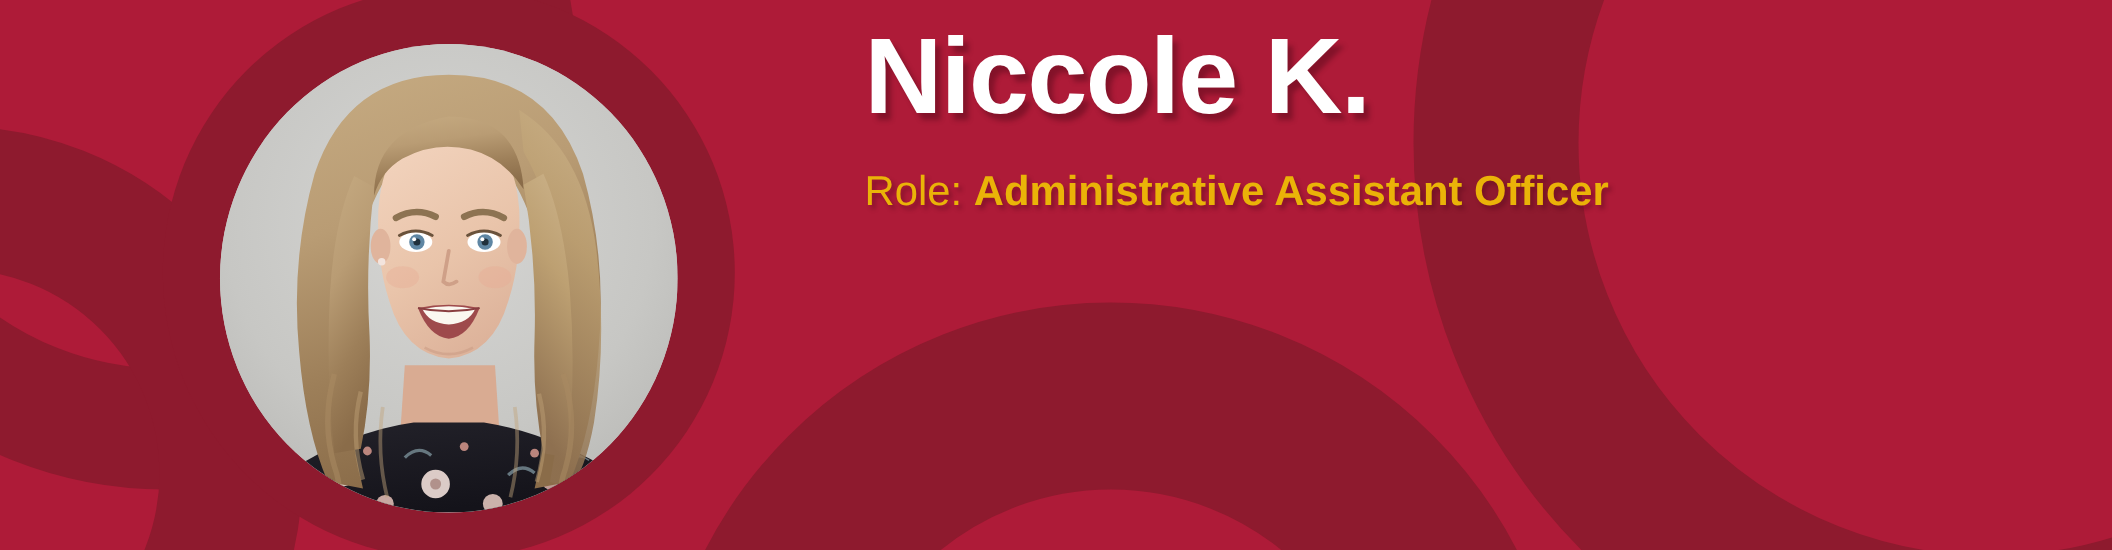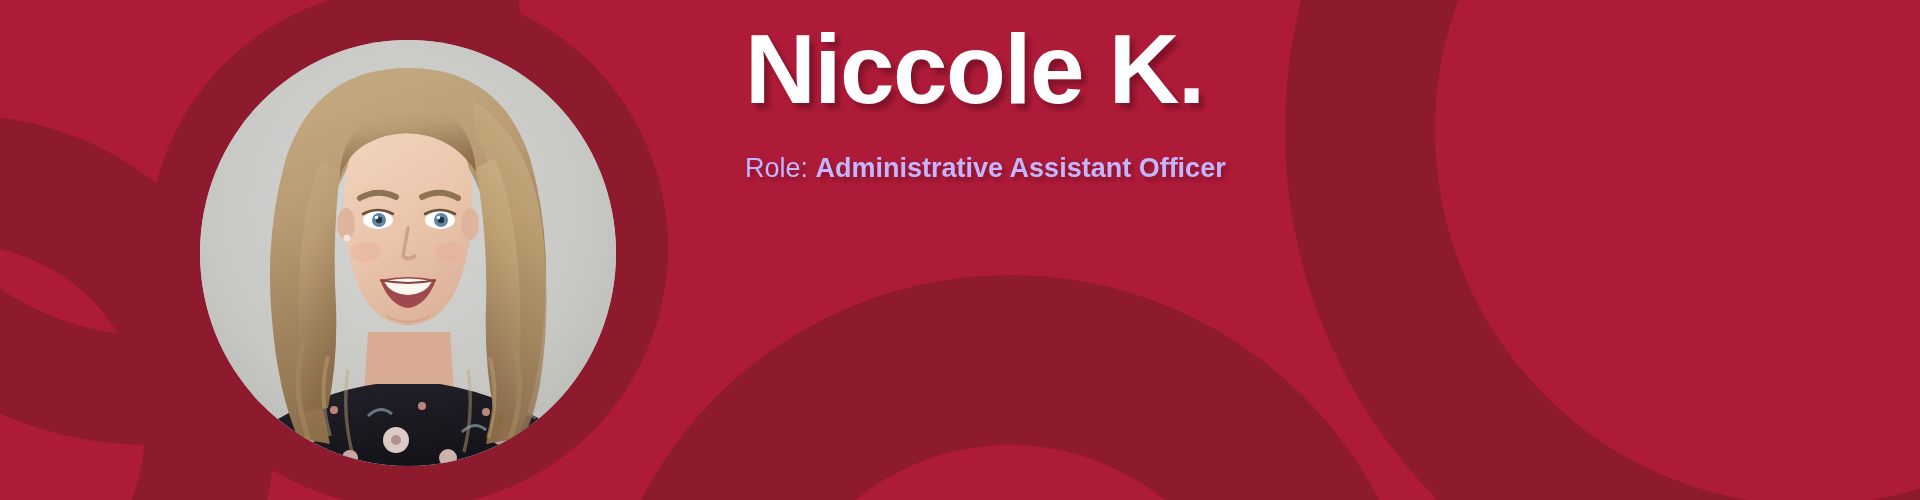--- a/index.html
+++ b/index.html
@@ -66,7 +66,7 @@
   
   .text-block {
     position: absolute;
-    left: 745px;
+    left: 786px;
     top: 0;
     width: 1100px;
     height: 500px;

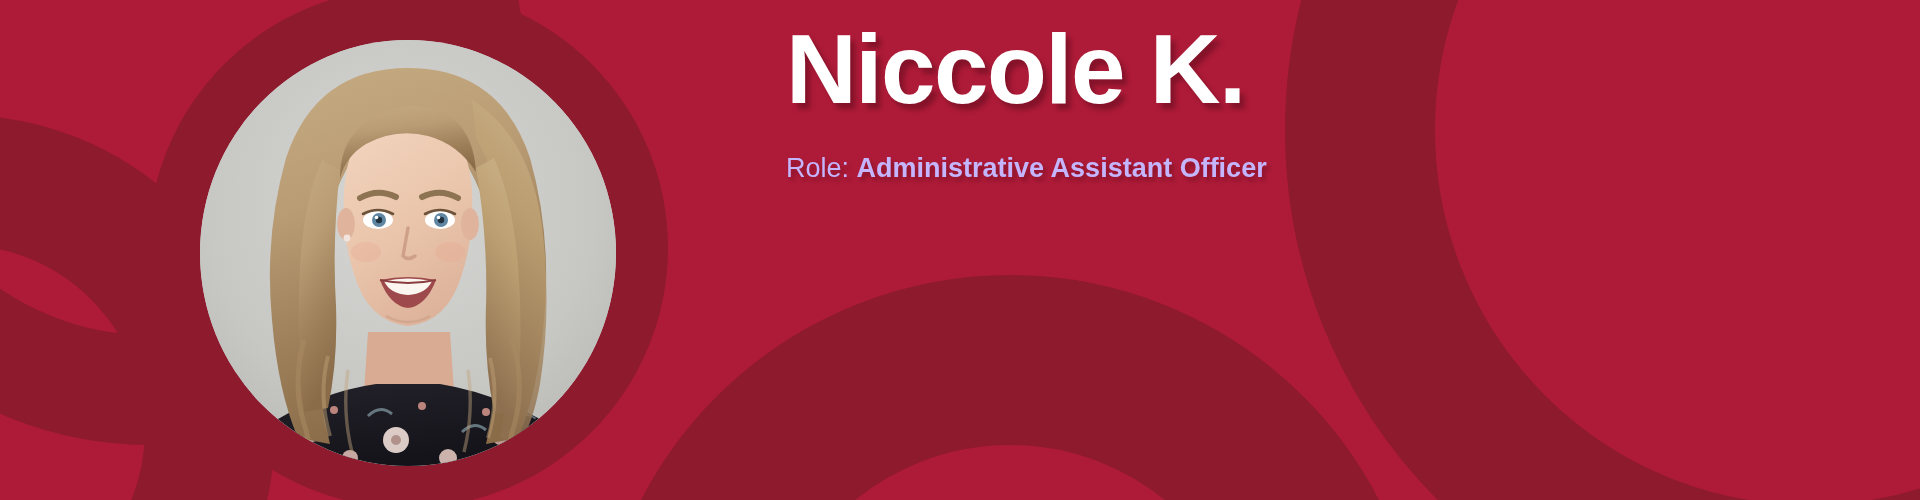--- a/index.html
+++ b/index.html
@@ -90,9 +90,9 @@
     position: absolute;
     left: 0;
     margin: 0;
-    font-size: 27px;
+    font-size: 38px;
     line-height: 1.2;
-    color: #c4b5fd;
+    color: #eab308;
     font-weight: normal;
     white-space: nowrap;
     text-shadow: 3px 4px 4px rgba(80, 8, 24, 0.40);

